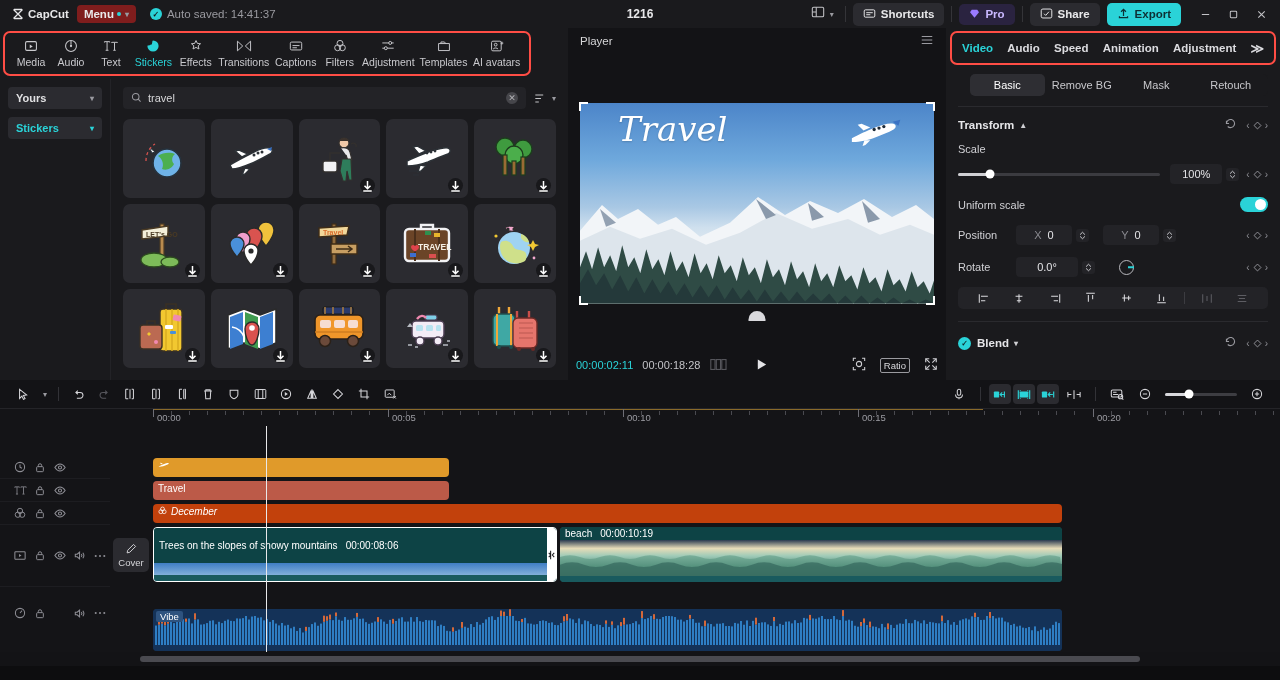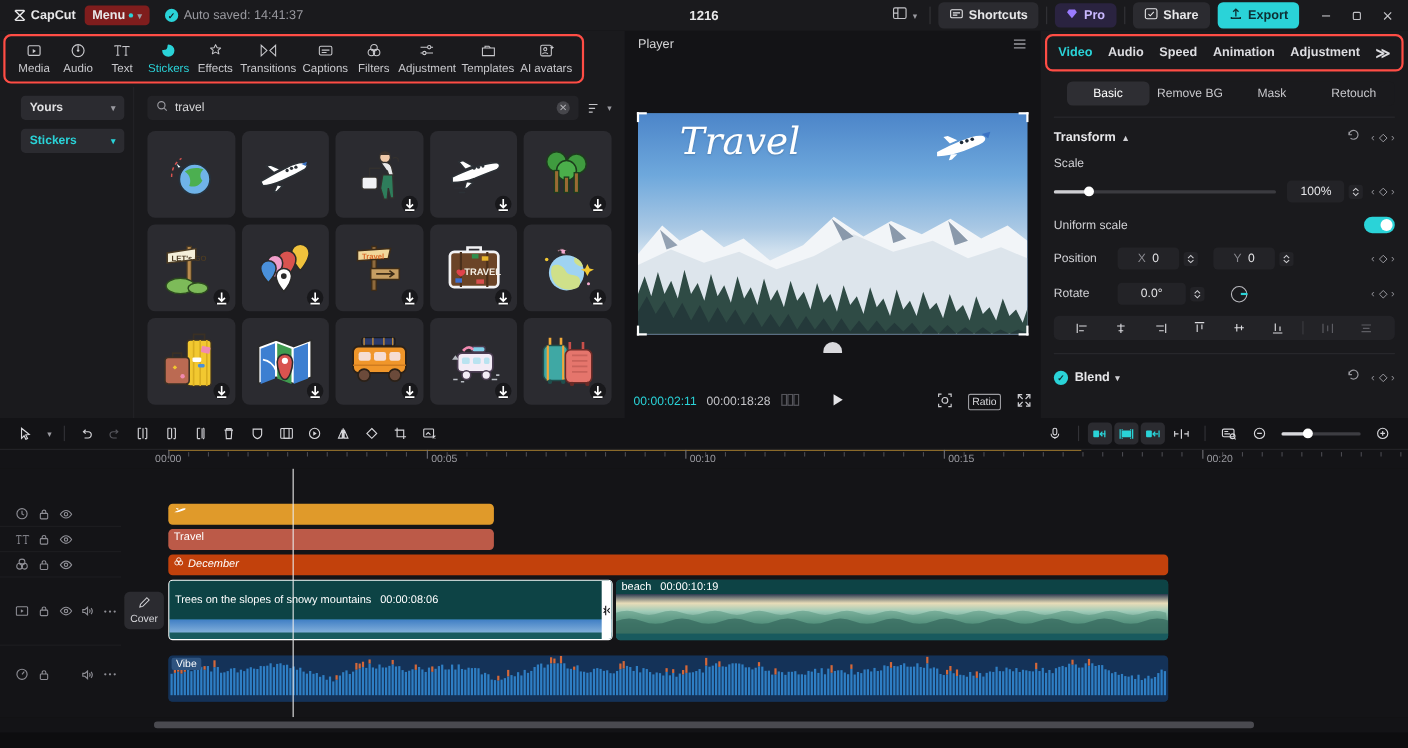--- a/index.html
+++ b/index.html
@@ -71,7 +71,7 @@
   .nav-item.active { color: #2ad3d8; }
   .nav-ico { height: 15px; display: flex; align-items: center; justify-content: center; }
 
-  .lib-body { flex: 1; display: flex; min-height: 0; padding-left: 11px; }
+  .lib-body { flex: 1; display: flex; min-height: 0; }
   .lib-side { width: 110px; flex: 0 0 110px; padding: 8px 8px 0 8px; }
   .lib-sel {
     display: flex; align-items: center; justify-content: space-between;

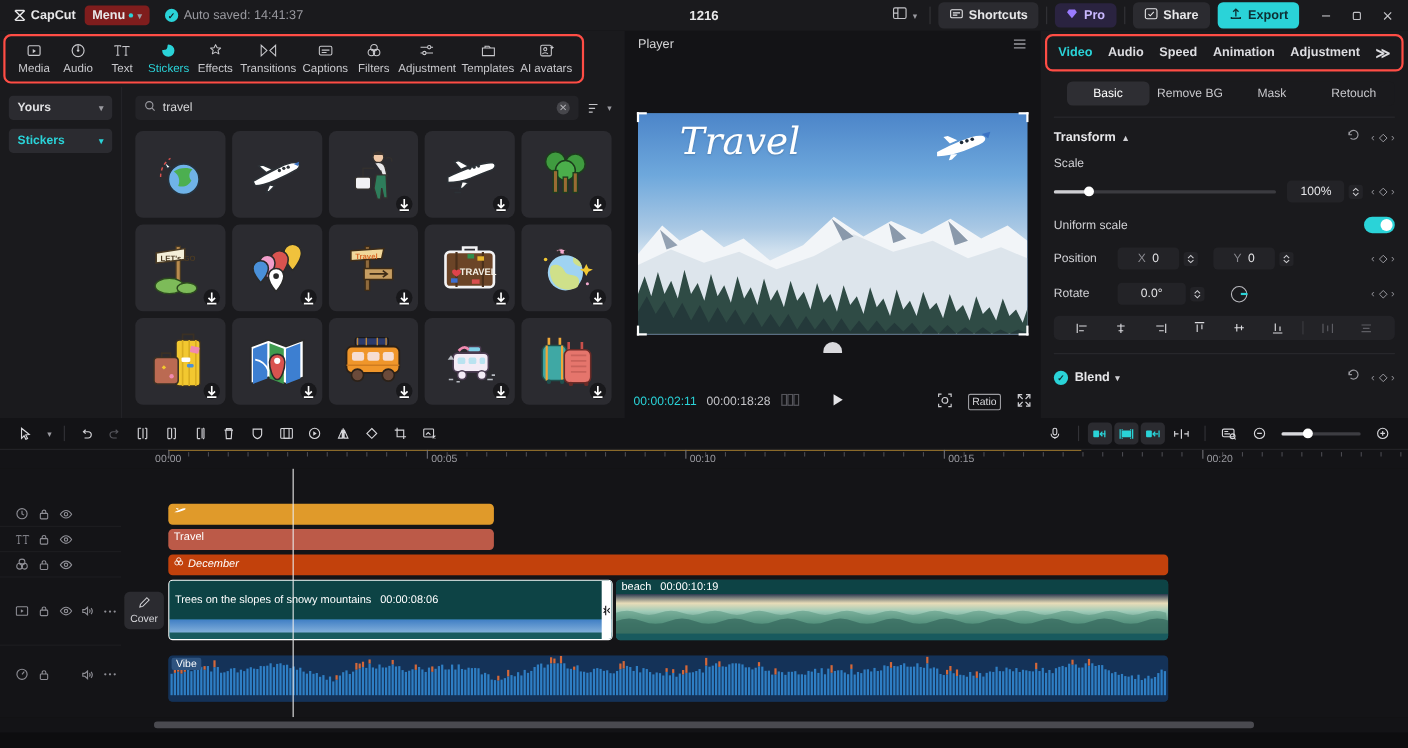--- a/index.html
+++ b/index.html
@@ -1143,7 +1143,7 @@
     <div class="ruler">
       <div class="ruler-accent" style="width:830px"></div>
       <span class="tick major" style="left:153px"></span>
-      <span class="tlabel" style="left:141px">00:00</span>
+      <span class="tlabel" style="left:157px">00:00</span>
       <span class="tick minor" style="left:171px"></span>
         <span class="tick minor" style="left:189px"></span>
       <span class="tick minor" style="left:207px"></span>

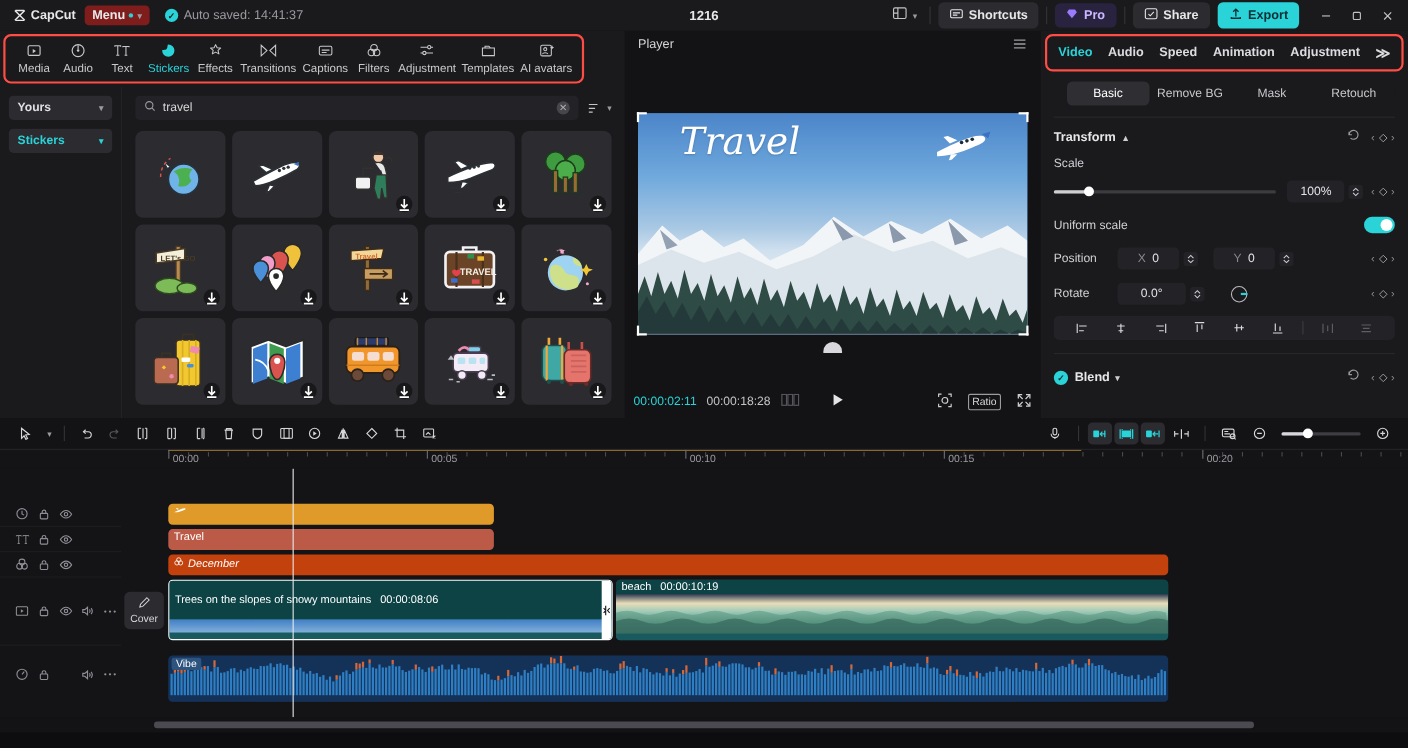--- a/index.html
+++ b/index.html
@@ -1422,7 +1422,7 @@
           <div style="position:absolute;left:0;right:0;bottom:0;height:6px;background:#195a5e"></div>
         </div>
 
-        <div class="clip clip-audio" style="left:43px;top:170px;width:909px;height:42px">
+        <div class="clip clip-audio" style="left:43px;top:183px;width:909px;height:42px">
           <span class="aud-head">Vibe</span>
           <svg viewBox="0 0 909 42" preserveAspectRatio="none" style="width:100%;height:100%;display:block">
             <rect width="909" height="42" fill="#143258"></rect>

